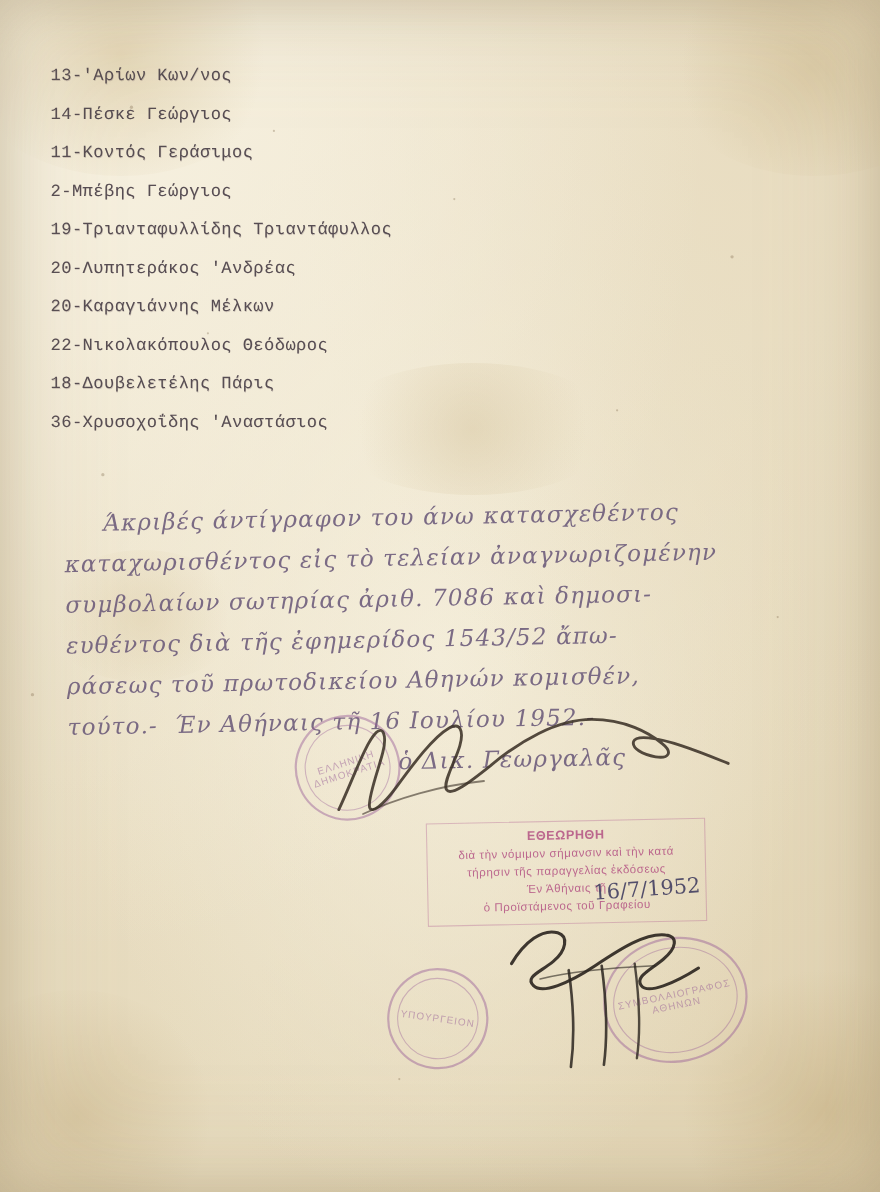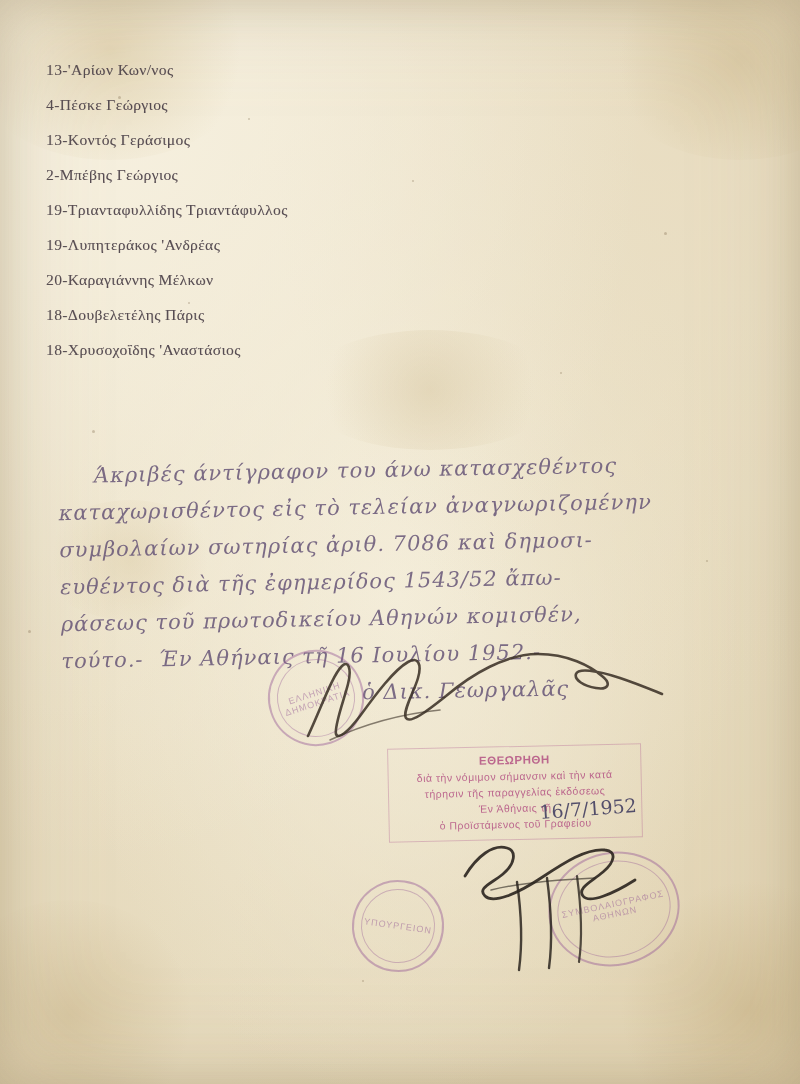--- a/index.html
+++ b/index.html
@@ -51,7 +51,7 @@
     width: 620px;
   }
   .typed-line {
-    font-family: Liberation Serif, serif;
+    font-family: Liberation Mono, monospace;
     font-size: 15.5px;
     letter-spacing: 0.4px;
     color: #4a4048;

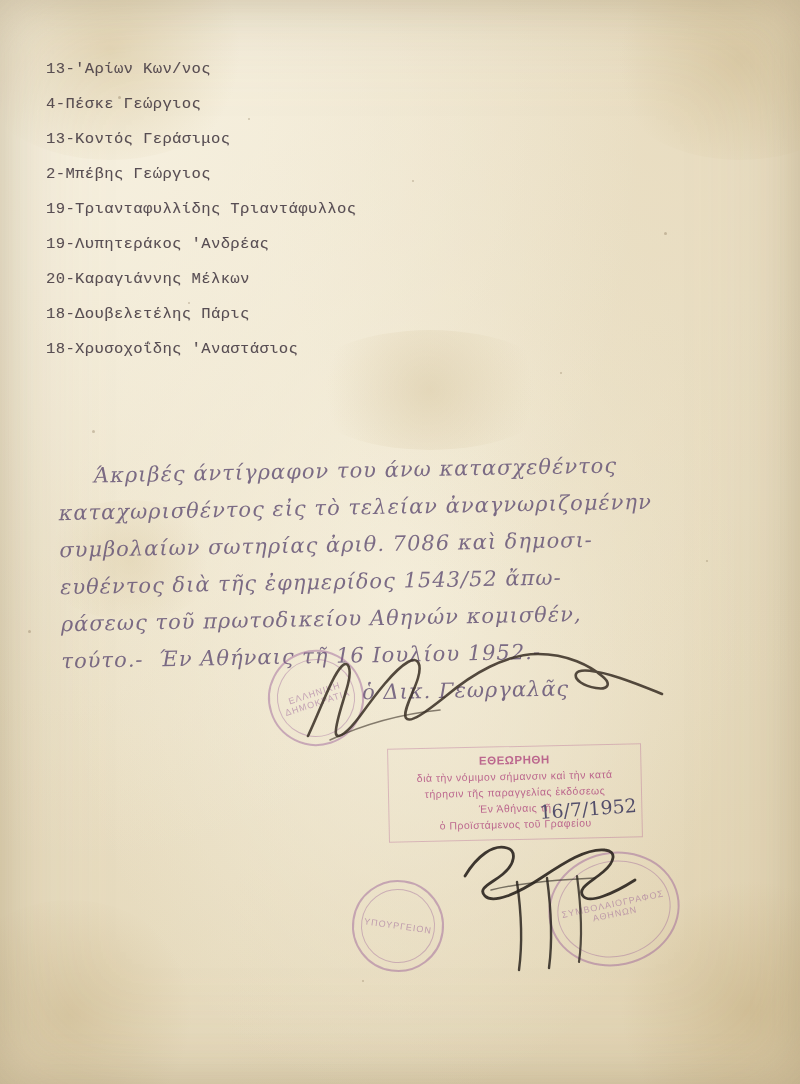--- a/index.html
+++ b/index.html
@@ -192,7 +192,7 @@
 
   <div class="typed-list">
     <div class="typed-line">13-'Αρίων Κων/νος</div>
-    <div class="typed-line">4-Πέσκε Γεώργιος</div>
+    <div class="typed-line">14-Πέσκε Γεώργιος</div>
     <div class="typed-line">13-Κοντός Γεράσιμος</div>
     <div class="typed-line">2-Μπέβης Γεώργιος</div>
     <div class="typed-line">19-Τριανταφυλλίδης Τριαντάφυλλος</div>

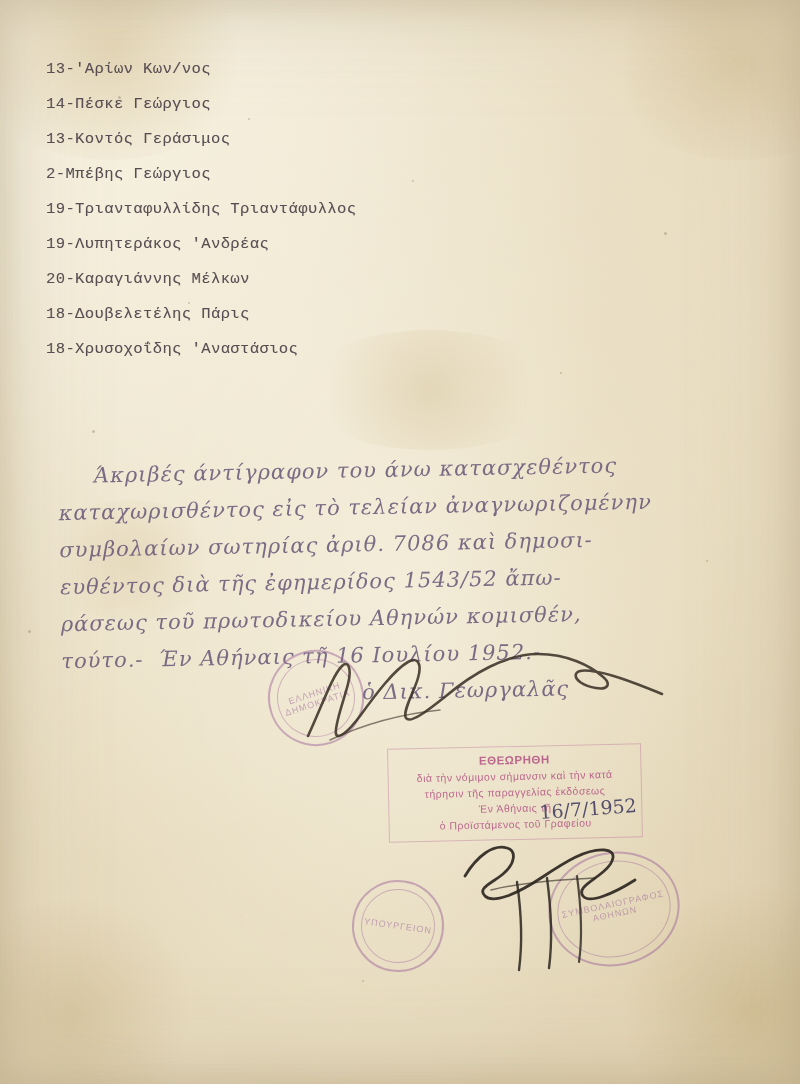--- a/index.html
+++ b/index.html
@@ -193,7 +193,7 @@
   <div class="typed-list">
     <div class="typed-line">13-'Αρίων Κων/νος</div>
     <div class="typed-line">14-Πέσκε Γεώργιος</div>
-    <div class="typed-line">13-Κοντός Γεράσιμος</div>
+    <div class="typed-line">11-Κοντός Γεράσιμος</div>
     <div class="typed-line">2-Μπέβης Γεώργιος</div>
     <div class="typed-line">19-Τριανταφυλλίδης Τριαντάφυλλος</div>
     <div class="typed-line">19-Λυπητεράκος 'Ανδρέας</div>

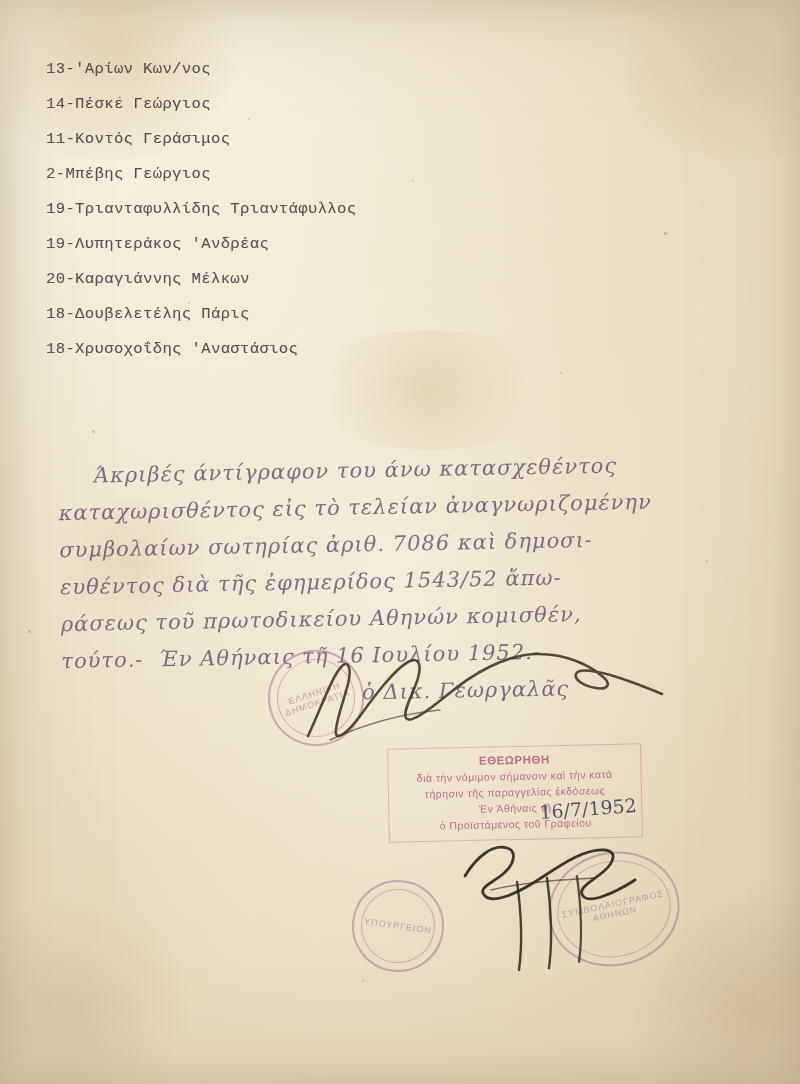--- a/index.html
+++ b/index.html
@@ -196,7 +196,7 @@
     <div class="typed-line">11-Κοντός Γεράσιμος</div>
     <div class="typed-line">2-Μπέβης Γεώργιος</div>
     <div class="typed-line">19-Τριανταφυλλίδης Τριαντάφυλλος</div>
-    <div class="typed-line">19-Λυπητεράκος 'Ανδρέας</div>
+    <div class="typed-line">20-Λυπητεράκος 'Ανδρέας</div>
     <div class="typed-line">20-Καραγιάννης Μέλκων</div>
     <div class="typed-line">18-Δουβελετέλης Πάρις</div>
     <div class="typed-line">18-Χρυσοχοΐδης 'Αναστάσιος</div>

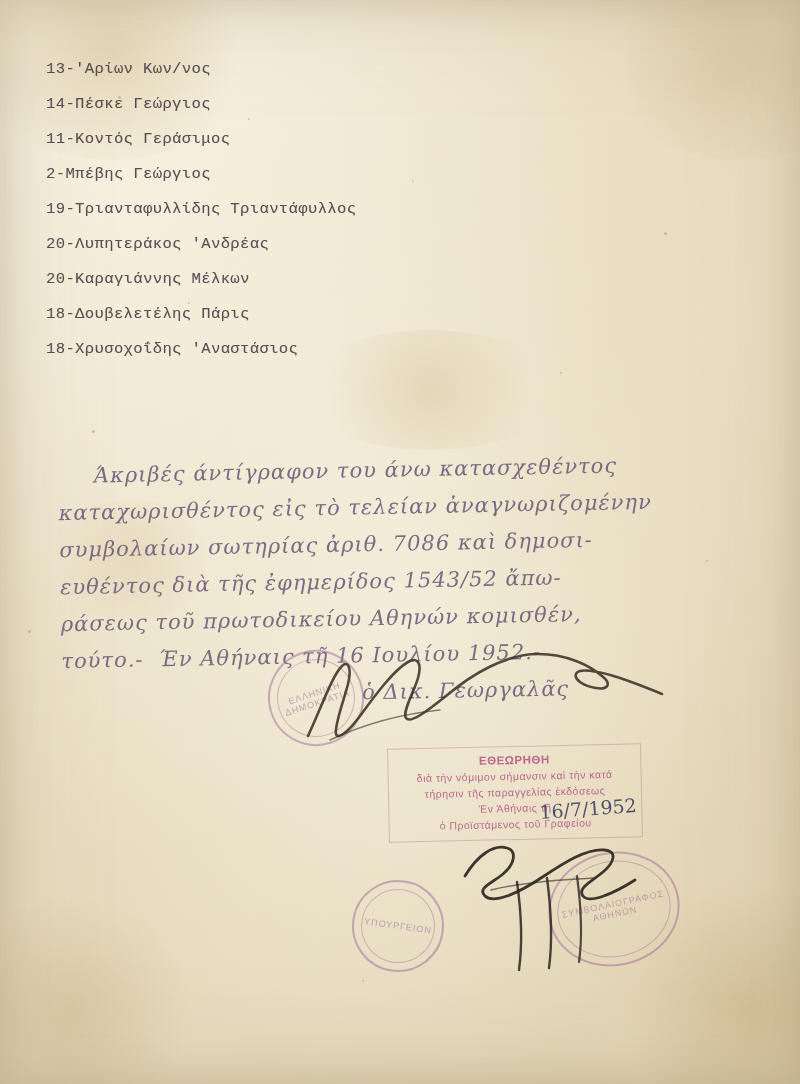--- a/index.html
+++ b/index.html
@@ -198,6 +198,7 @@
     <div class="typed-line">19-Τριανταφυλλίδης Τριαντάφυλλος</div>
     <div class="typed-line">20-Λυπητεράκος 'Ανδρέας</div>
     <div class="typed-line">20-Καραγιάννης Μέλκων</div>
+    <div class="typed-line">22-Νικολακόπουλος Θεόδωρος</div>
     <div class="typed-line">18-Δουβελετέλης Πάρις</div>
     <div class="typed-line">18-Χρυσοχοΐδης 'Αναστάσιος</div>
   </div>

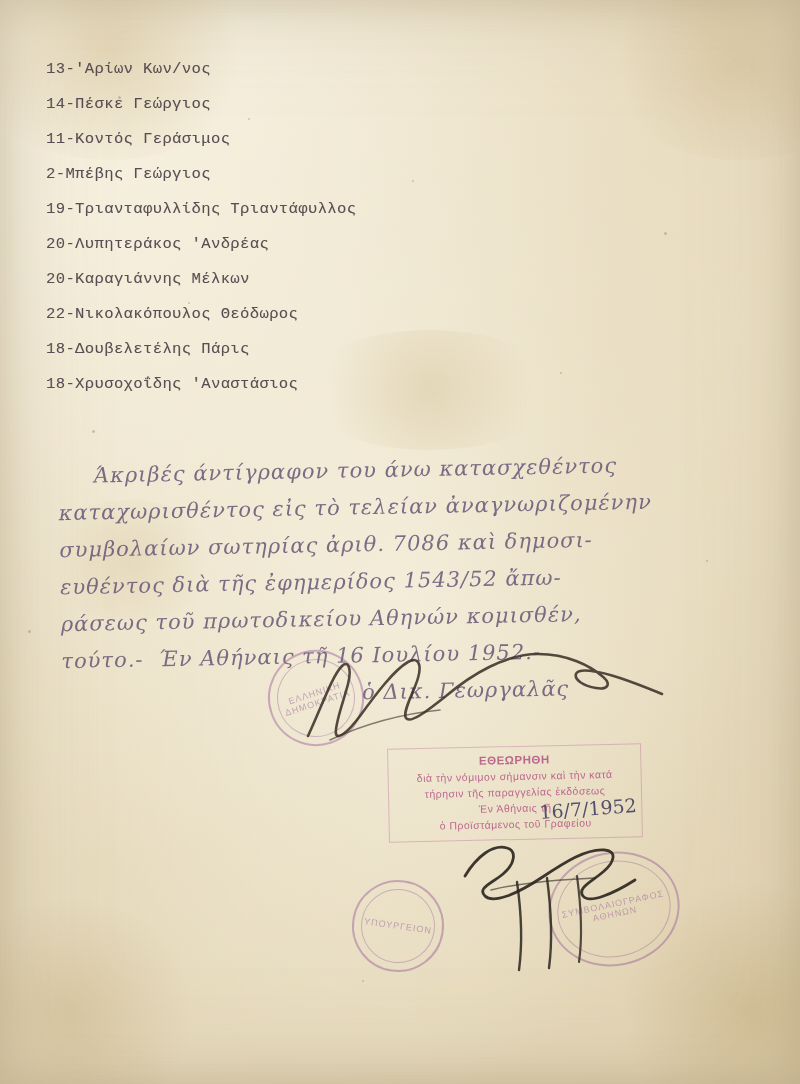--- a/index.html
+++ b/index.html
@@ -200,7 +200,7 @@
     <div class="typed-line">20-Καραγιάννης Μέλκων</div>
     <div class="typed-line">22-Νικολακόπουλος Θεόδωρος</div>
     <div class="typed-line">18-Δουβελετέλης Πάρις</div>
-    <div class="typed-line">18-Χρυσοχοΐδης 'Αναστάσιος</div>
+    <div class="typed-line">36-Χρυσοχοΐδης 'Αναστάσιος</div>
   </div>
 
   <div class="handwriting">

